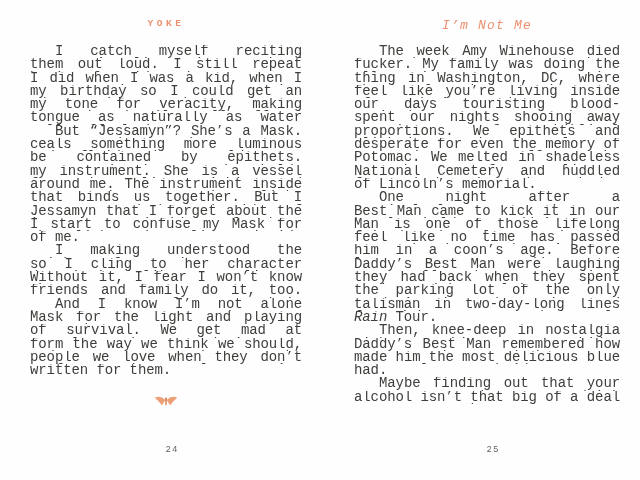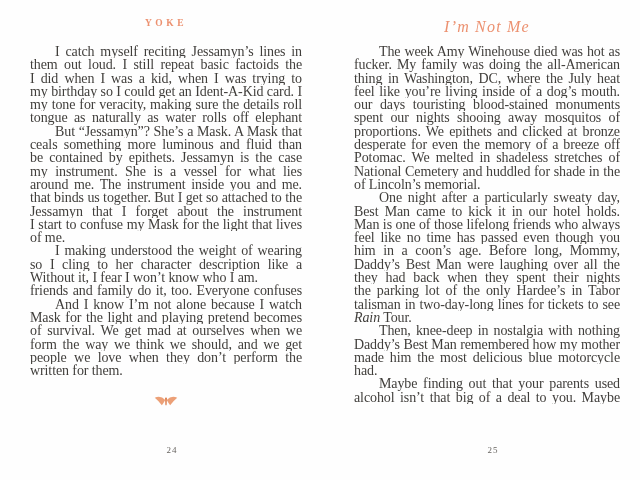--- a/index.html
+++ b/index.html
@@ -17,6 +17,7 @@
     width: 640px;
     height: 480px;
     background: #fefefe;
+    font-family: Liberation Mono, monospace;
   }
   .page {
     position: absolute;

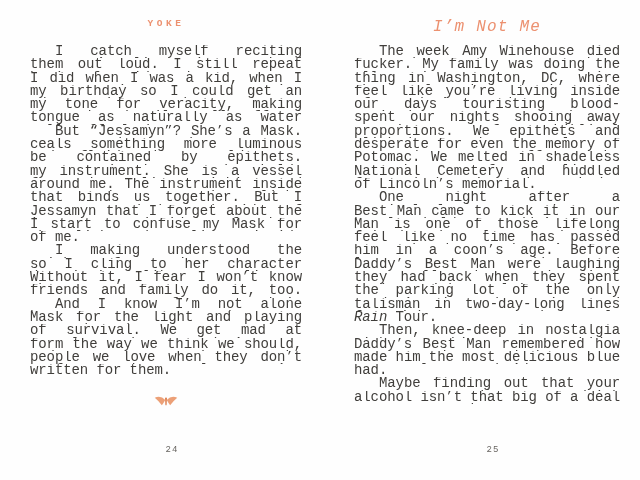--- a/index.html
+++ b/index.html
@@ -41,7 +41,7 @@
   }
   .running-head.chapter-title {
     font-style: italic;
-    font-size: 16px;
+    font-size: 13px;
     letter-spacing: 1.2px;
   }
 

